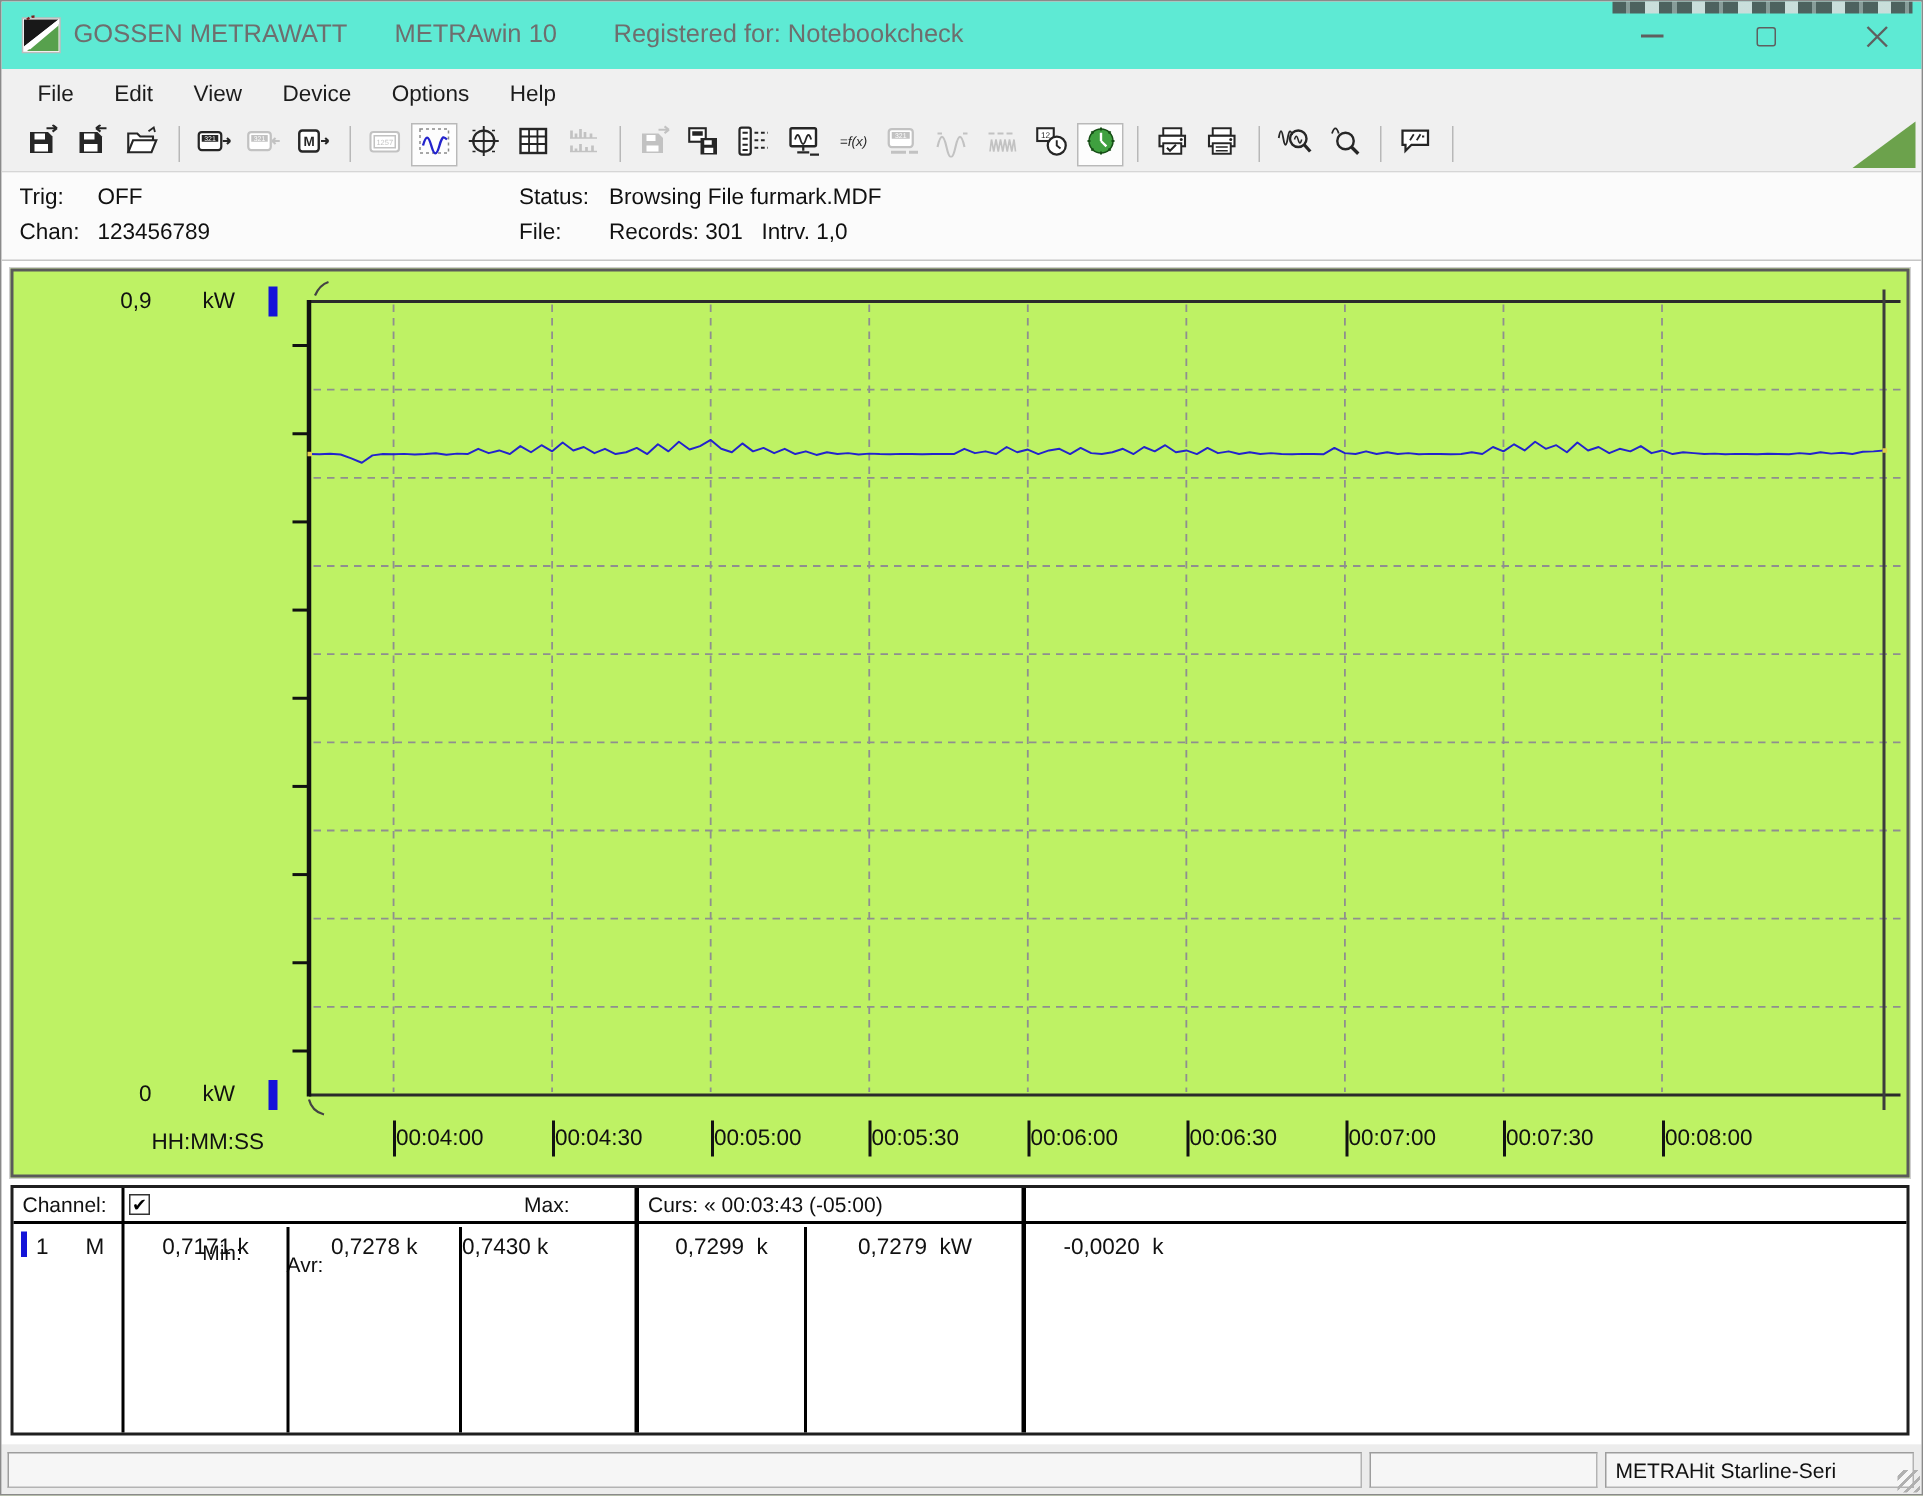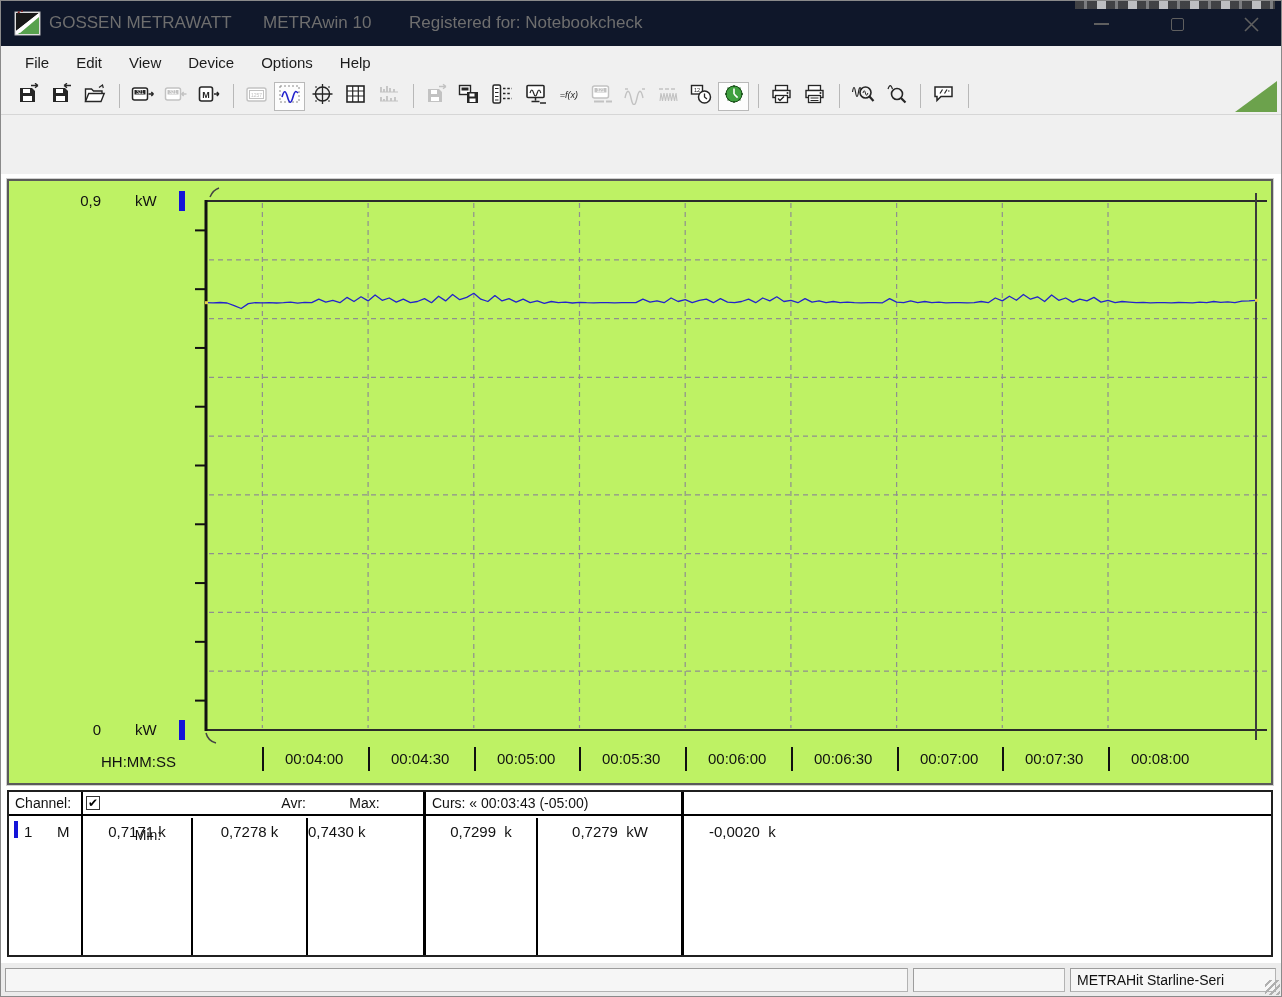--- a/index.html
+++ b/index.html
@@ -9,7 +9,7 @@
             border:1px solid #8a8a8a; overflow:hidden; }
 
   
-  .titlebar { position:absolute; left:0; top:0; width:100%; height:45px; background:#0f172a; }
+  .titlebar { position:absolute; left:0; top:0; width:100%; height:45px; background:#5eead4; }
   .bg-sliver { position:absolute; right:6px; top:0; width:200px; height:8px; opacity:.85;
     background:repeating-linear-gradient(90deg,#4a4a4a 0 9px,#8f8f8f 9px 12px,#4a4a4a 12px 22px,#dcdcdc 22px 31px); }
   .logo { position:absolute; left:13px; top:9px; }

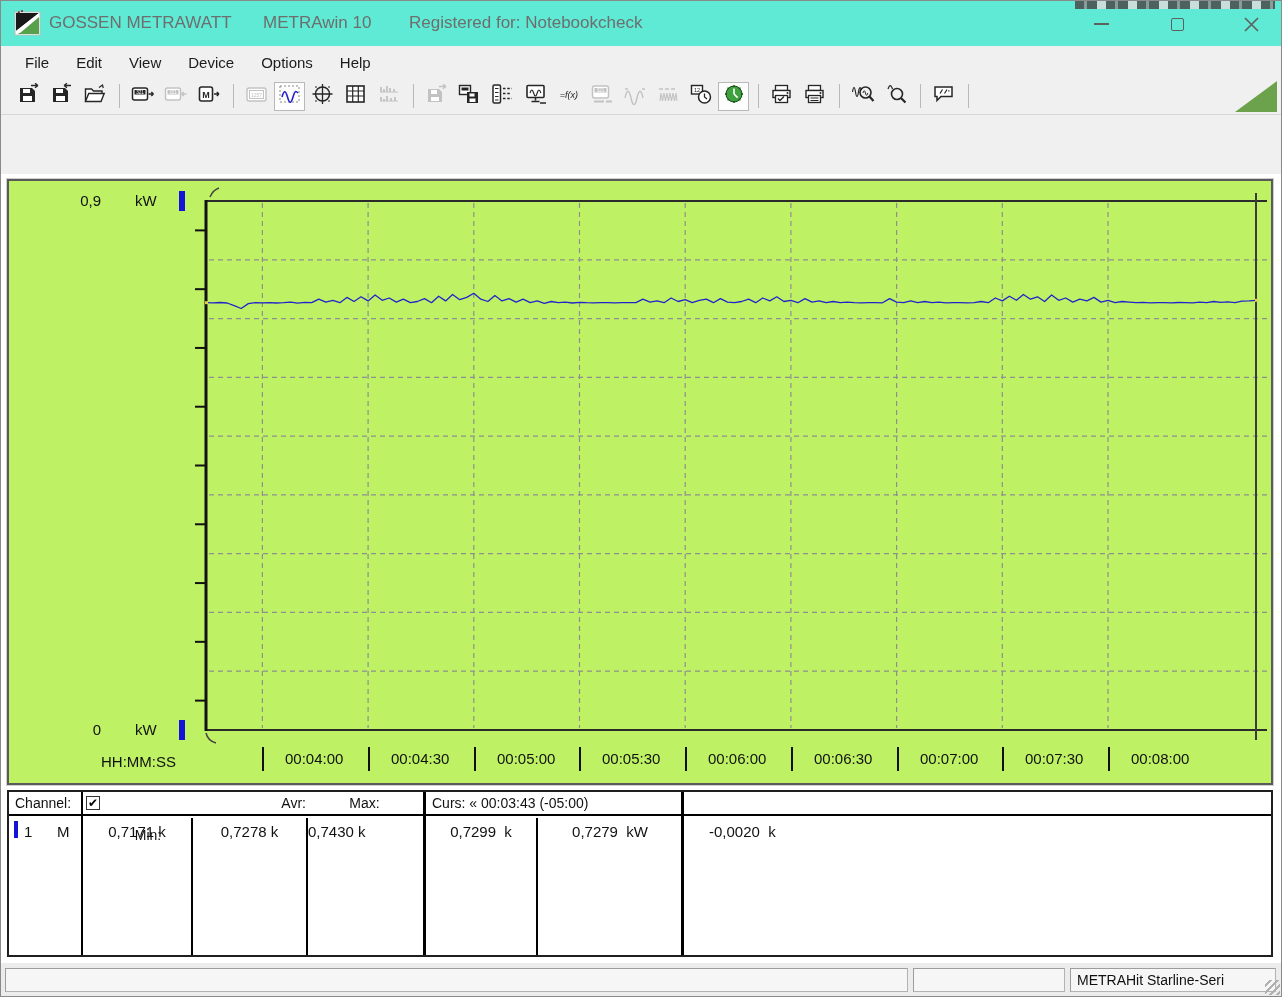--- a/index.html
+++ b/index.html
@@ -378,6 +378,12 @@
     <div class="corner-tri"></div>
   </div>
 
+  <div class="infobar">
+    <div class="inforow ir1"><span class="ilabel w52">Trig:</span><span>OFF</span></div>
+    <div class="inforow ir2"><span class="ilabel w52">Chan:</span><span>123456789</span></div>
+    <div class="inforow ir3"><span class="ilabel w60">Status:</span><span>Browsing File furmark.MDF</span></div>
+    <div class="inforow ir4"><span class="ilabel w60">File:</span><span>Records: 301   Intrv. 1,0</span></div>
+  </div>
 
   <div class="client"></div>
 

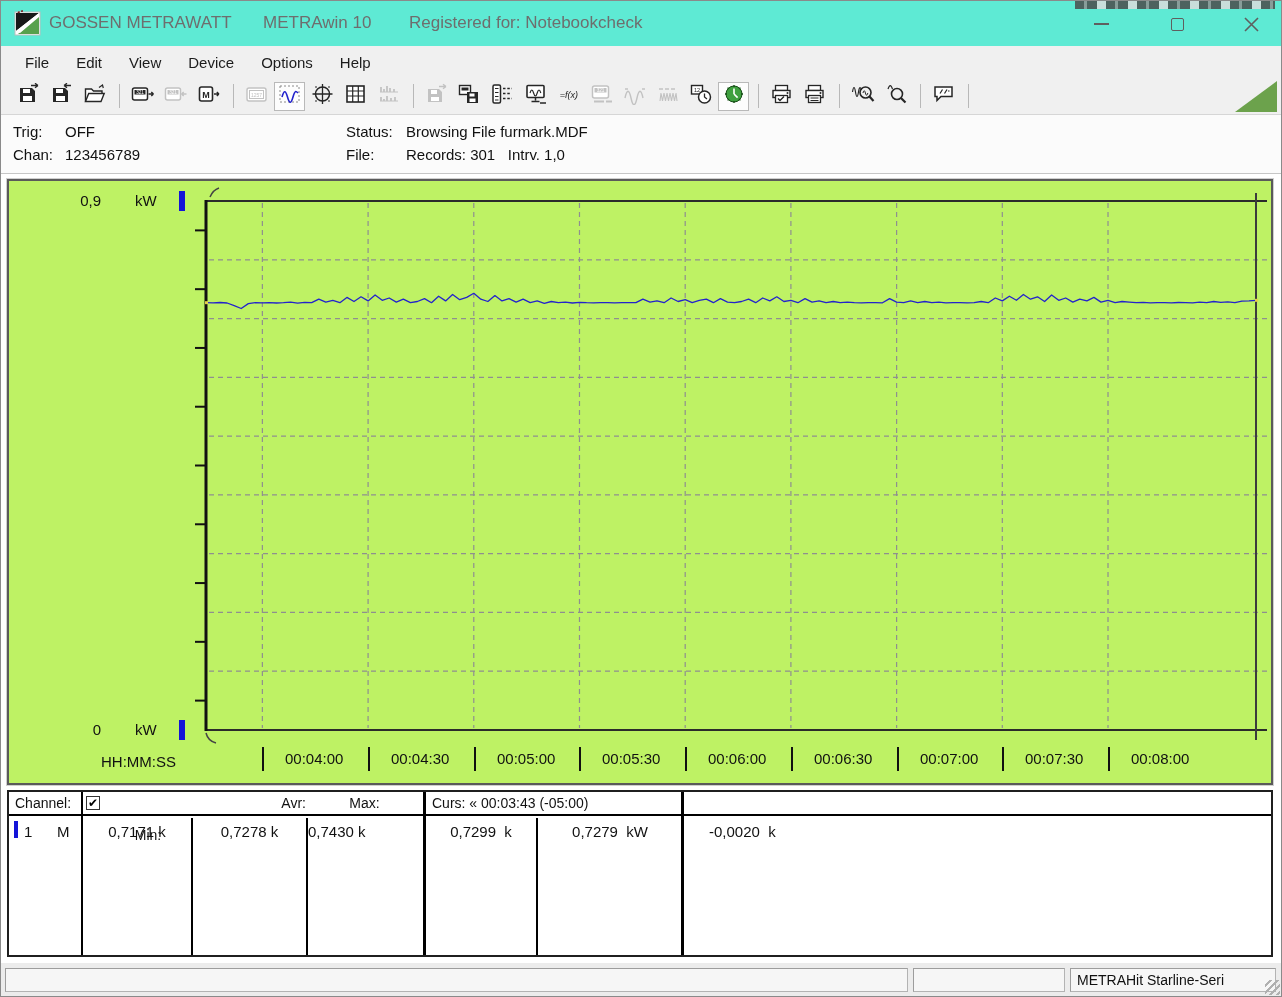--- a/index.html
+++ b/index.html
@@ -60,7 +60,7 @@
   .xaxis-name { position:absolute; left:92px; top:572px; font-size:15px; color:#111; }
   #tick-row { position:absolute; left:0; top:566px; width:100%; height:26px; }
   .xtick { position:absolute; top:0; height:24px; border-left:2px solid #111;
-           padding-left:21px; font-size:15px; line-height:23px; color:#111; white-space:pre; }
+           padding-left:0; font-size:15px; line-height:23px; color:#111; white-space:pre; }
 
   
   .tablepanel { position:absolute; left:6px; top:789px; width:1266px; height:167px;

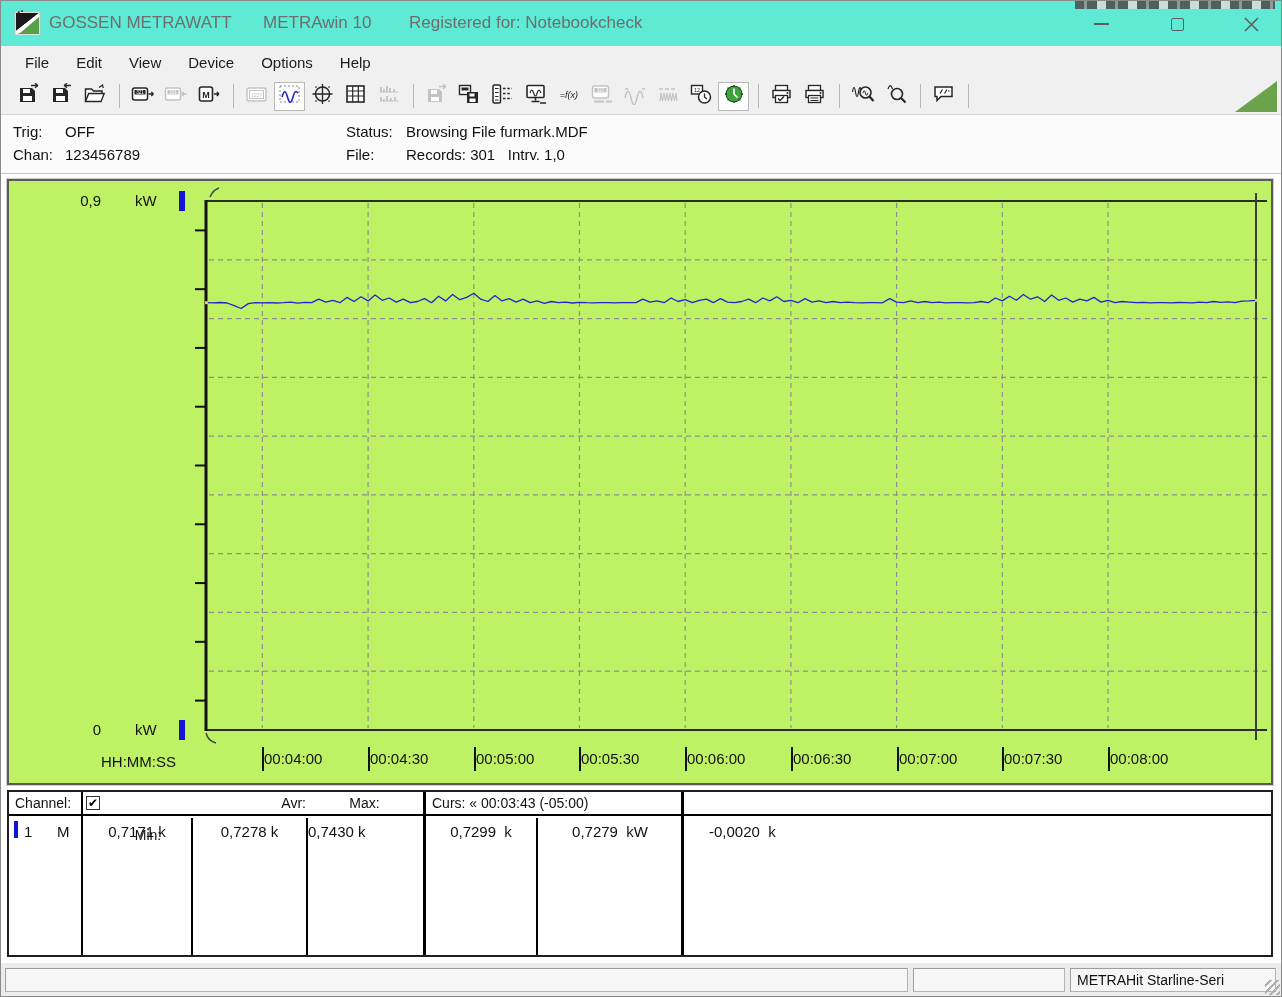--- a/index.html
+++ b/index.html
@@ -70,7 +70,7 @@
            font-size:14px; color:#111; }
   .th { position:absolute; top:3px; }
   .th-channel { left:6px; }
-  .th-avr { left:182px; width:115px; text-align:right; }
+  .th-avr { left:182px; width:115px; text-align:left;margin-top:40px; }
   .th-max { left:297px; width:117px; text-align:center; }
   .th-curs { left:423px; }
   .chk { position:absolute; left:77px; top:4px; width:14px; height:14px; background:#fff;

